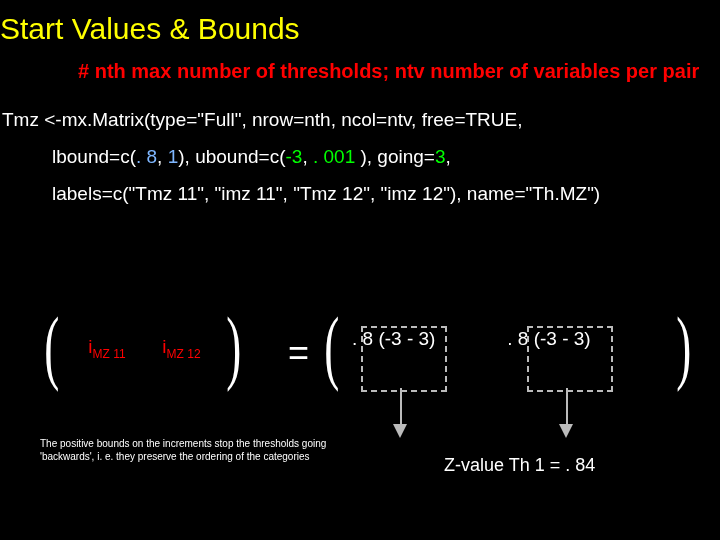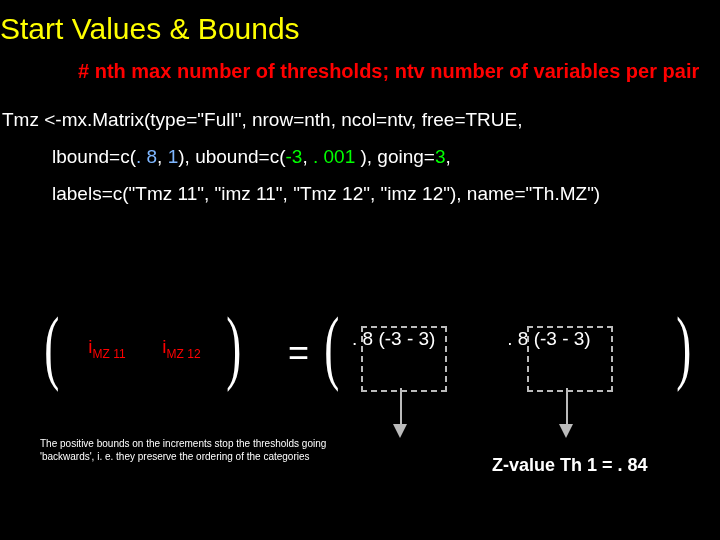--- a/index.html
+++ b/index.html
@@ -125,12 +125,11 @@
   }
   .zvals {
     position: absolute;
-    left: 492px;
+    left: 444px;
     top: 454px;
     font-size: 18px;
     color: #fff;
     line-height: 1.3;
-    font-weight: bold;
   }
 </style>
 </head>

